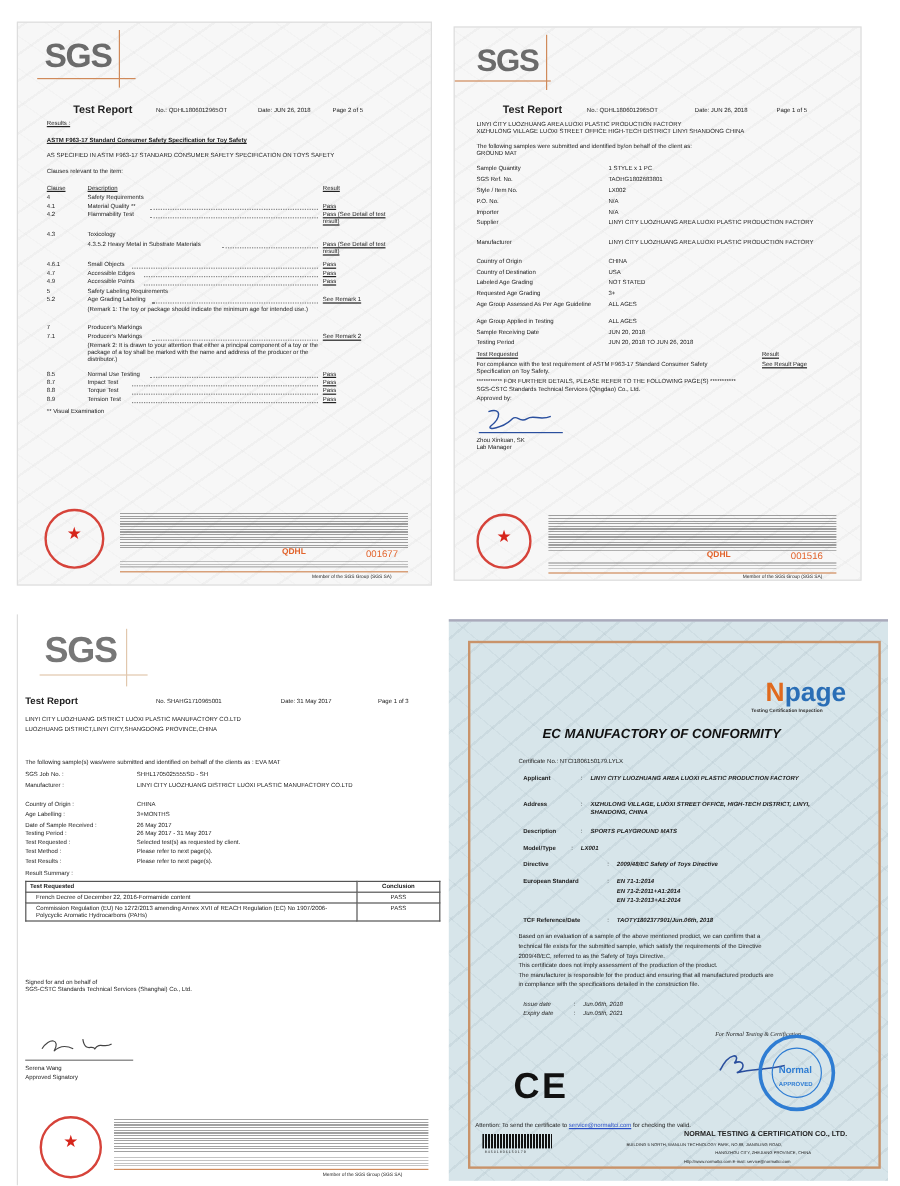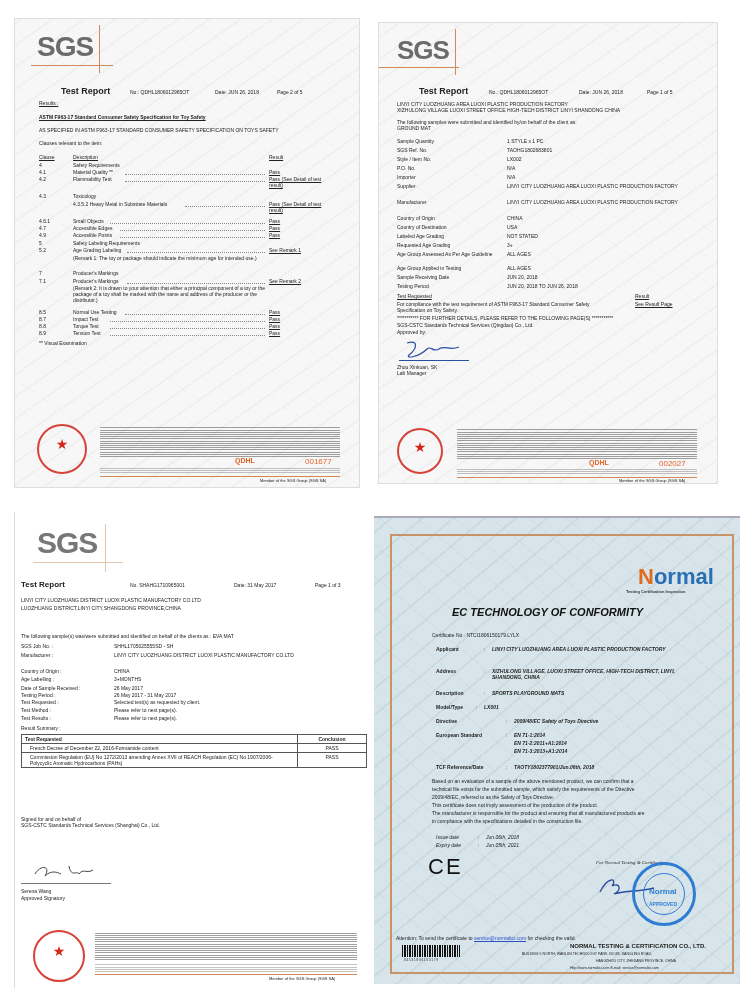--- a/index.html
+++ b/index.html
@@ -278,7 +278,7 @@
     </div>
   <div class="fine" style="left:78px;top:406px;width:240px;height:30px;"></div>
   <div class="qdhl" style="left:210px;top:436px;">QDHL</div>
-  <div class="qdhl" style="left:280px;top:436px;font-size:8px;font-weight:normal;">002027</div>
+  <div class="qdhl" style="left:280px;top:436px;font-size:8px;font-weight:normal;">001516</div>
   <div class="fine" style="left:78px;top:445px;width:240px;height:6px;opacity:.35;"></div>
   <div class="orange-line" style="left:78px;top:454px;width:240px;"></div>
   <div class="t" style="left:240px;top:456px;font-size:4px;">Member of the SGS Group (SGS SA)</div>

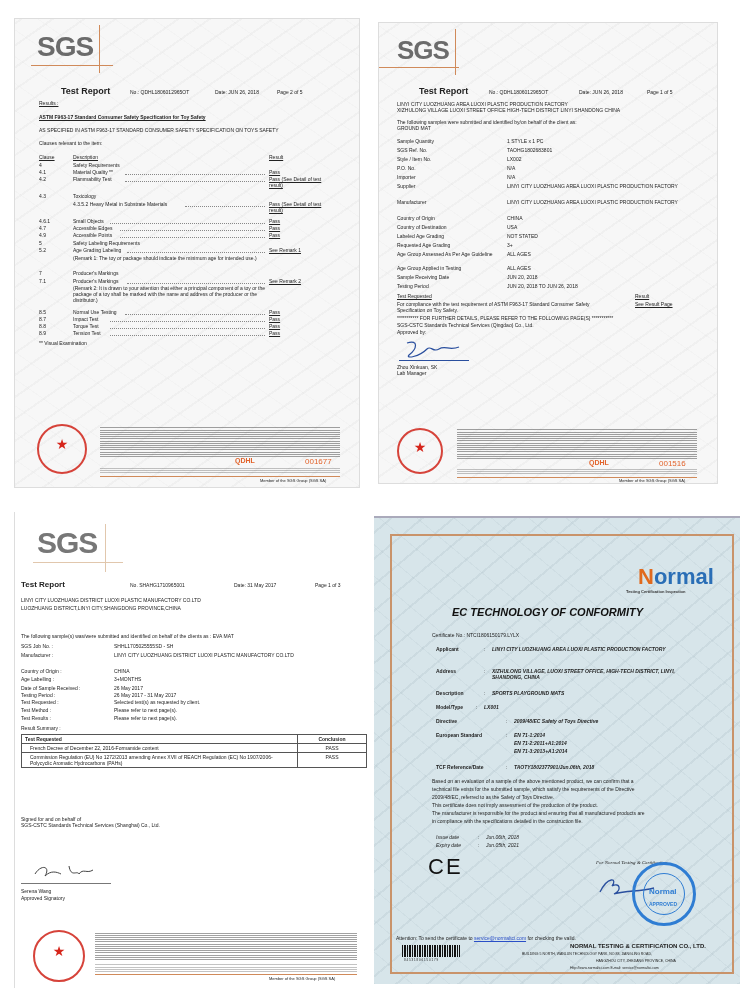--- a/index.html
+++ b/index.html
@@ -376,7 +376,7 @@
 <div class="doc normal-bg" style="left:374px;top:516px;width:366px;height:468px;border-top:2px solid #aab;">
   <div class="normal-frame" style="left:16px;top:16px;width:344px;height:440px;"></div>
   <div class="normal-logo" style="left:264px;top:46px;">
-    <span class="n">N</span><span>ormal</span>
+    <span class="n">N</span><span>page</span>
   </div>
   <div class="t" style="left:252px;top:72px;font-size:4px;font-weight:bold;color:#333;">Testing  Certification  Inspection</div>
   <div class="t ni" style="left:78px;top:88px;font-size:11px;color:#111;">EC TECHNOLOGY OF CONFORMITY</div>

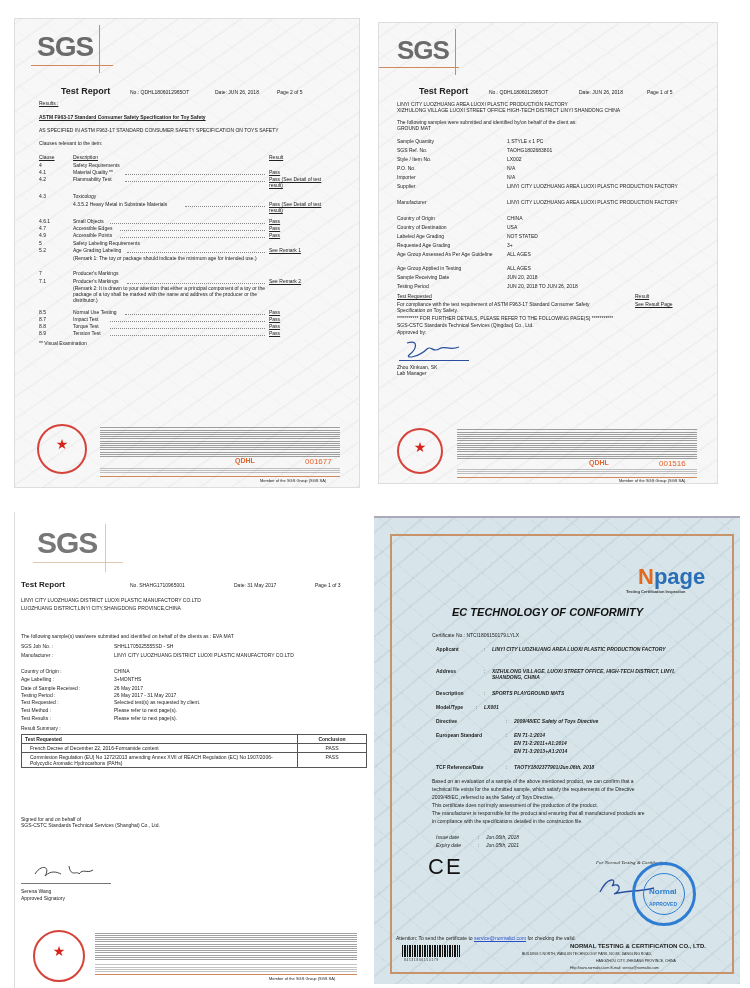--- a/index.html
+++ b/index.html
@@ -379,7 +379,7 @@
     <span class="n">N</span><span>page</span>
   </div>
   <div class="t" style="left:252px;top:72px;font-size:4px;font-weight:bold;color:#333;">Testing  Certification  Inspection</div>
-  <div class="t ni" style="left:78px;top:88px;font-size:11px;color:#111;">EC TECHNOLOGY OF CONFORMITY</div>
+  <div class="t ni" style="left:78px;top:88px;font-size:11px;color:#111;">EC MANUFACTORY OF CONFORMITY</div>
 
   <div class="t" style="left:58px;top:114px;">Certificate No.: NTCI1806150179.LYLX</div>
 

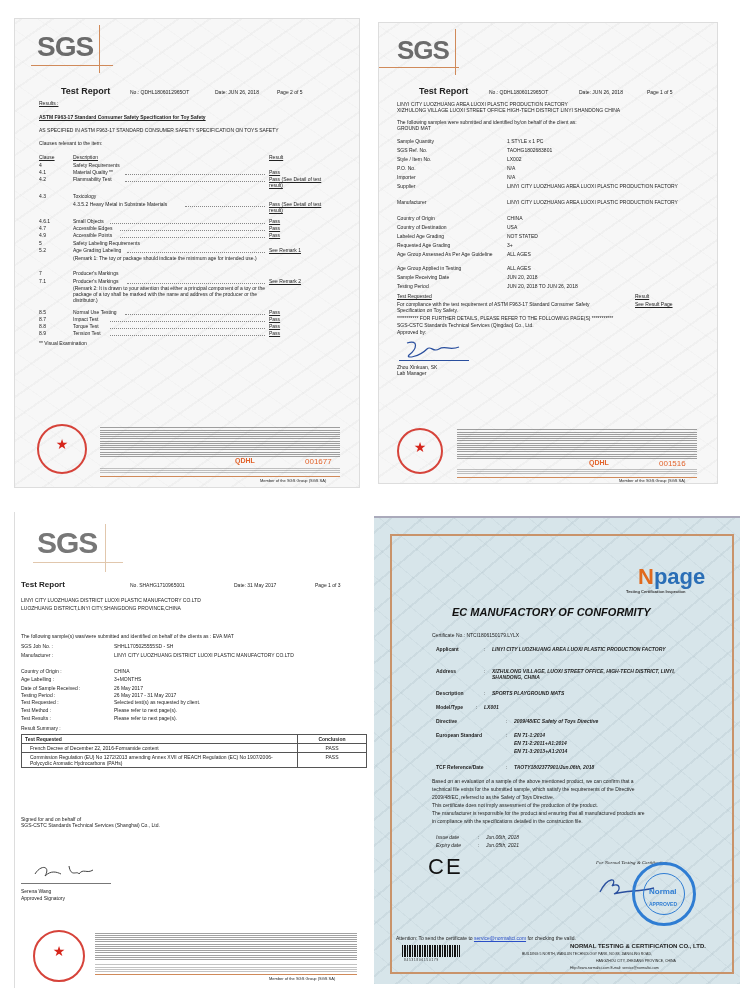--- a/index.html
+++ b/index.html
@@ -41,7 +41,7 @@
   .normal-logo { position: absolute; font-size: 22px; font-weight: bold; color: #2a6eb6; }
   .normal-logo .n { color: #e06a1e; }
   .ni { font-style: italic; font-weight: bold; }
-  .ce { position: absolute; font-size: 22px; font-weight: normal; color: #111; letter-spacing: 2px; }
+  .ce { position: absolute; font-size: 30px; font-weight: bold; color: #111; letter-spacing: 2px; margin-top: 35px; }
   .stamp { position: absolute; border: 3px solid #2f7dd3; border-radius: 50%; }
   .stamp .inner { position: absolute; inset: 8px; border: 1px solid #2f7dd3; border-radius: 50%; }
   .barcode { position: absolute; background: repeating-linear-gradient(90deg, #111 0 1px, transparent 1px 2px, #111 2px 4px, transparent 4px 5px); }

